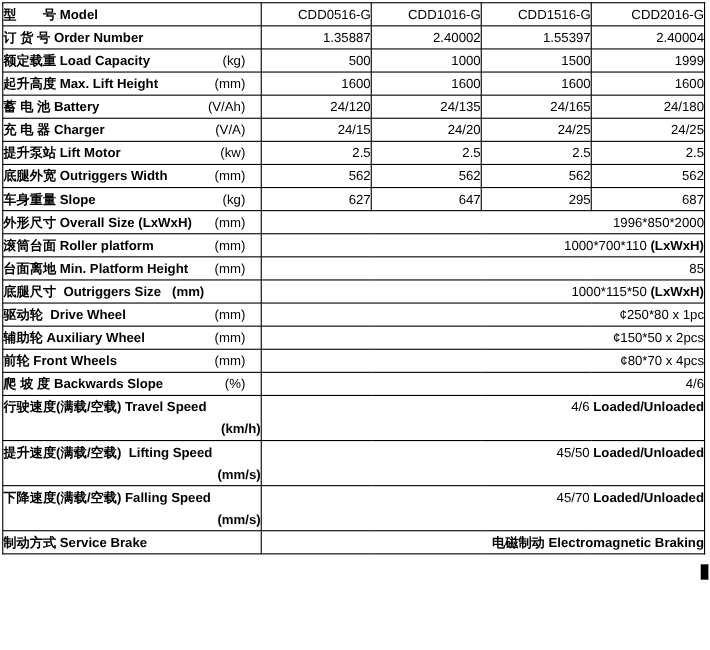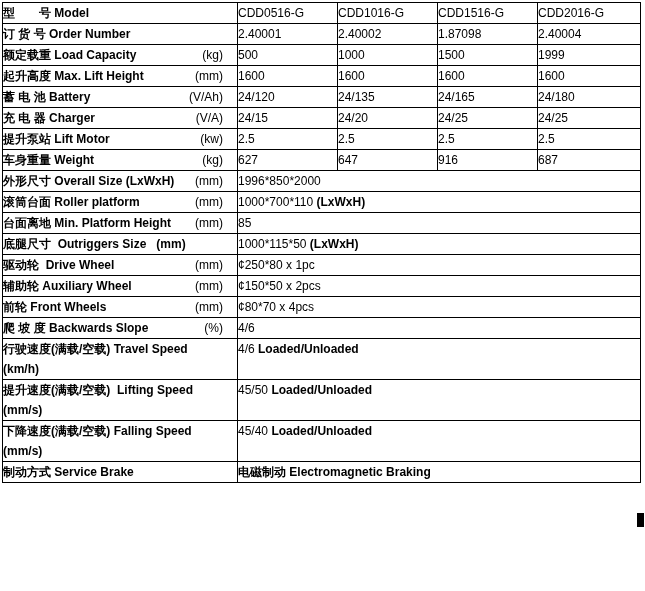--- a/index.html
+++ b/index.html
@@ -16,6 +16,7 @@
     position: relative;
     width: 645px;
     height: 511px;
+    text-align: right;
   }
   table.spec {
     position: absolute;

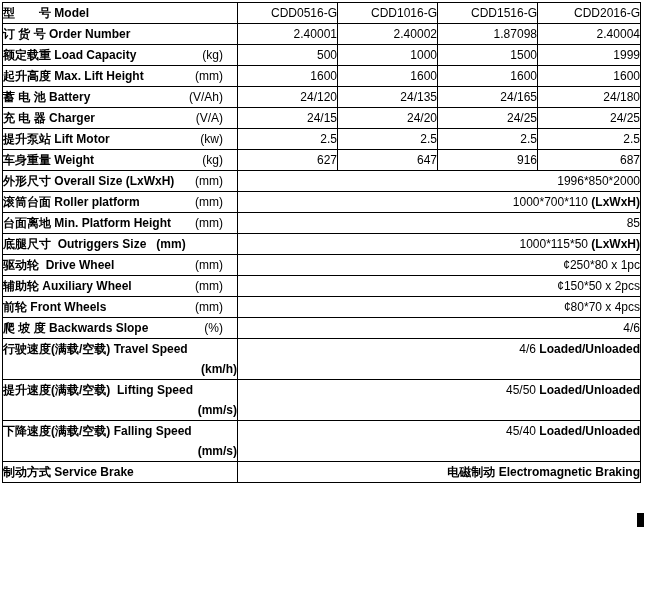--- a/index.html
+++ b/index.html
@@ -92,7 +92,7 @@
               <span class="label-text">订 货 号 Order Number</span>
             </div>
           </td>
-          <td class="value-cell">2.40001</td>
+          <td class="value-cell">1.35887</td>
           <td class="value-cell">2.40002</td>
           <td class="value-cell">1.87098</td>
           <td class="value-cell">2.40004</td>

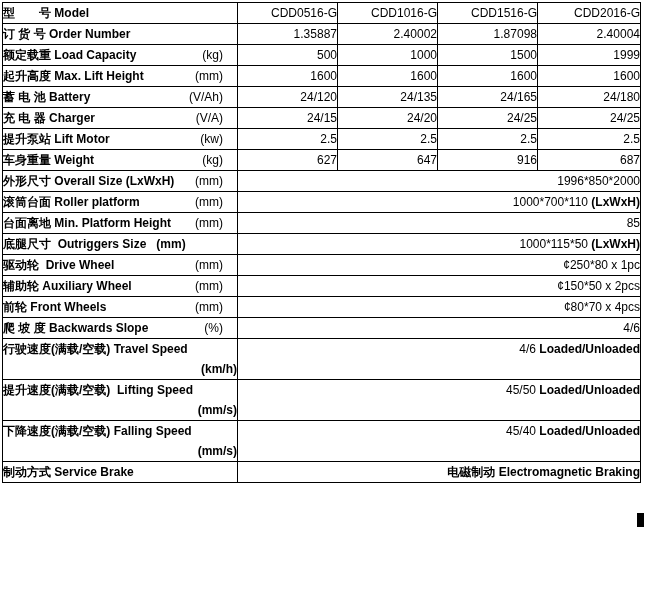--- a/index.html
+++ b/index.html
@@ -94,7 +94,7 @@
           </td>
           <td class="value-cell">1.35887</td>
           <td class="value-cell">2.40002</td>
-          <td class="value-cell">1.87098</td>
+          <td class="value-cell">1.55397</td>
           <td class="value-cell">2.40004</td>
         </tr>
         <tr>

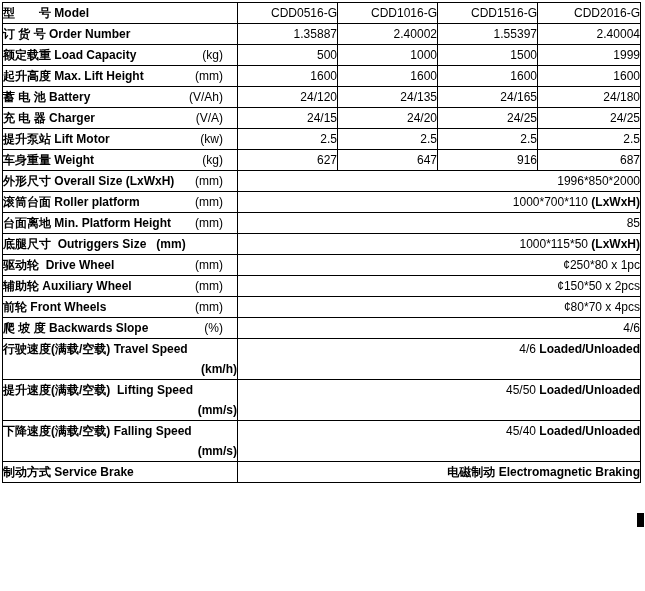--- a/index.html
+++ b/index.html
@@ -160,6 +160,18 @@
         <tr>
           <td class="label-cell">
             <div class="label-line">
+              <span class="label-text">底腿外宽 Outriggers Width</span>
+              <span class="unit">(mm)</span>
+            </div>
+          </td>
+          <td class="value-cell">562</td>
+          <td class="value-cell">562</td>
+          <td class="value-cell">562</td>
+          <td class="value-cell">562</td>
+        </tr>
+        <tr>
+          <td class="label-cell">
+            <div class="label-line">
               <span class="label-text">车身重量 Weight</span>
               <span class="unit">(kg)</span>
             </div>

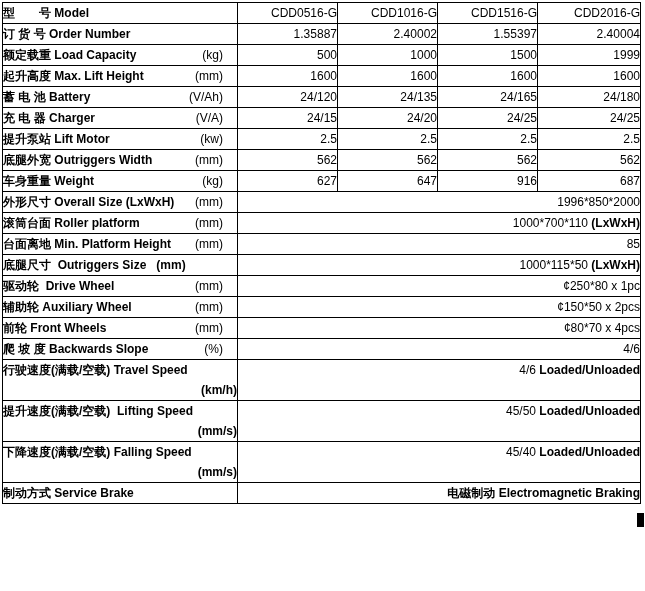--- a/index.html
+++ b/index.html
@@ -172,7 +172,7 @@
         <tr>
           <td class="label-cell">
             <div class="label-line">
-              <span class="label-text">车身重量 Weight</span>
+              <span class="label-text">车身重量 Slope</span>
               <span class="unit">(kg)</span>
             </div>
           </td>

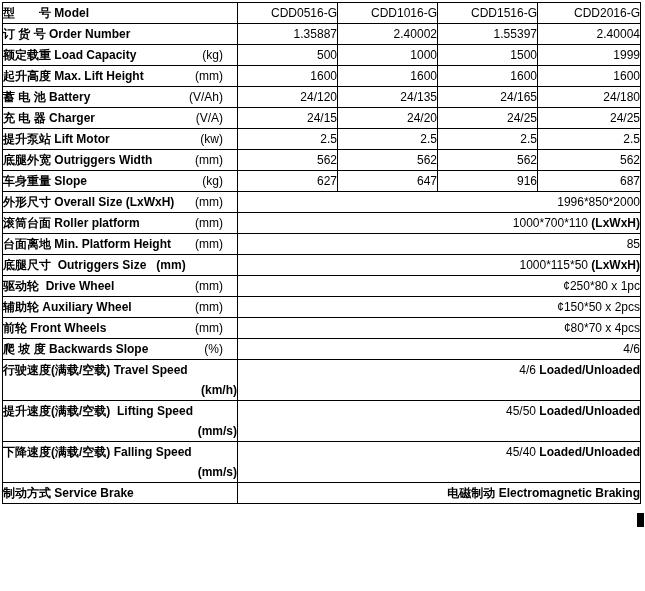--- a/index.html
+++ b/index.html
@@ -178,7 +178,7 @@
           </td>
           <td class="value-cell">627</td>
           <td class="value-cell">647</td>
-          <td class="value-cell">916</td>
+          <td class="value-cell">295</td>
           <td class="value-cell">687</td>
         </tr>
         <tr>

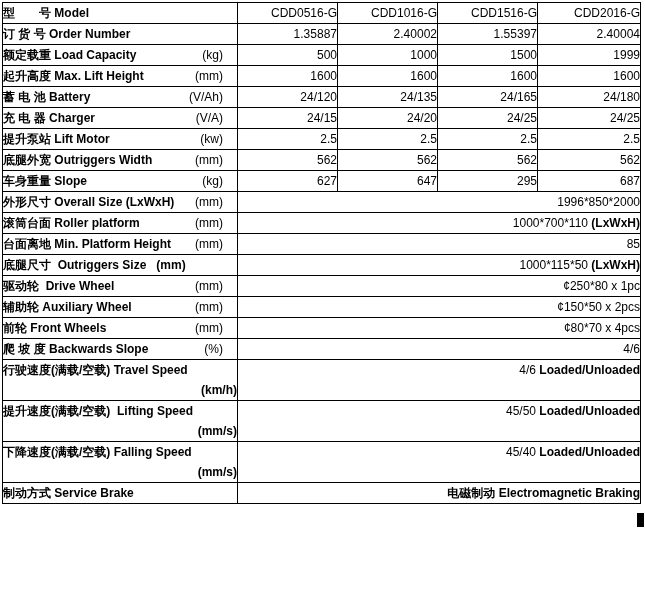--- a/index.html
+++ b/index.html
@@ -298,7 +298,7 @@
             <div class="label-text">(mm/s)</div>
           </td>
           <td colspan="4" class="value-cell">
-            <div><span>45/40 </span><span class="b">Loaded/Unloaded</span></div>
+            <div><span>45/70 </span><span class="b">Loaded/Unloaded</span></div>
           </td>
         </tr>
         <tr>

